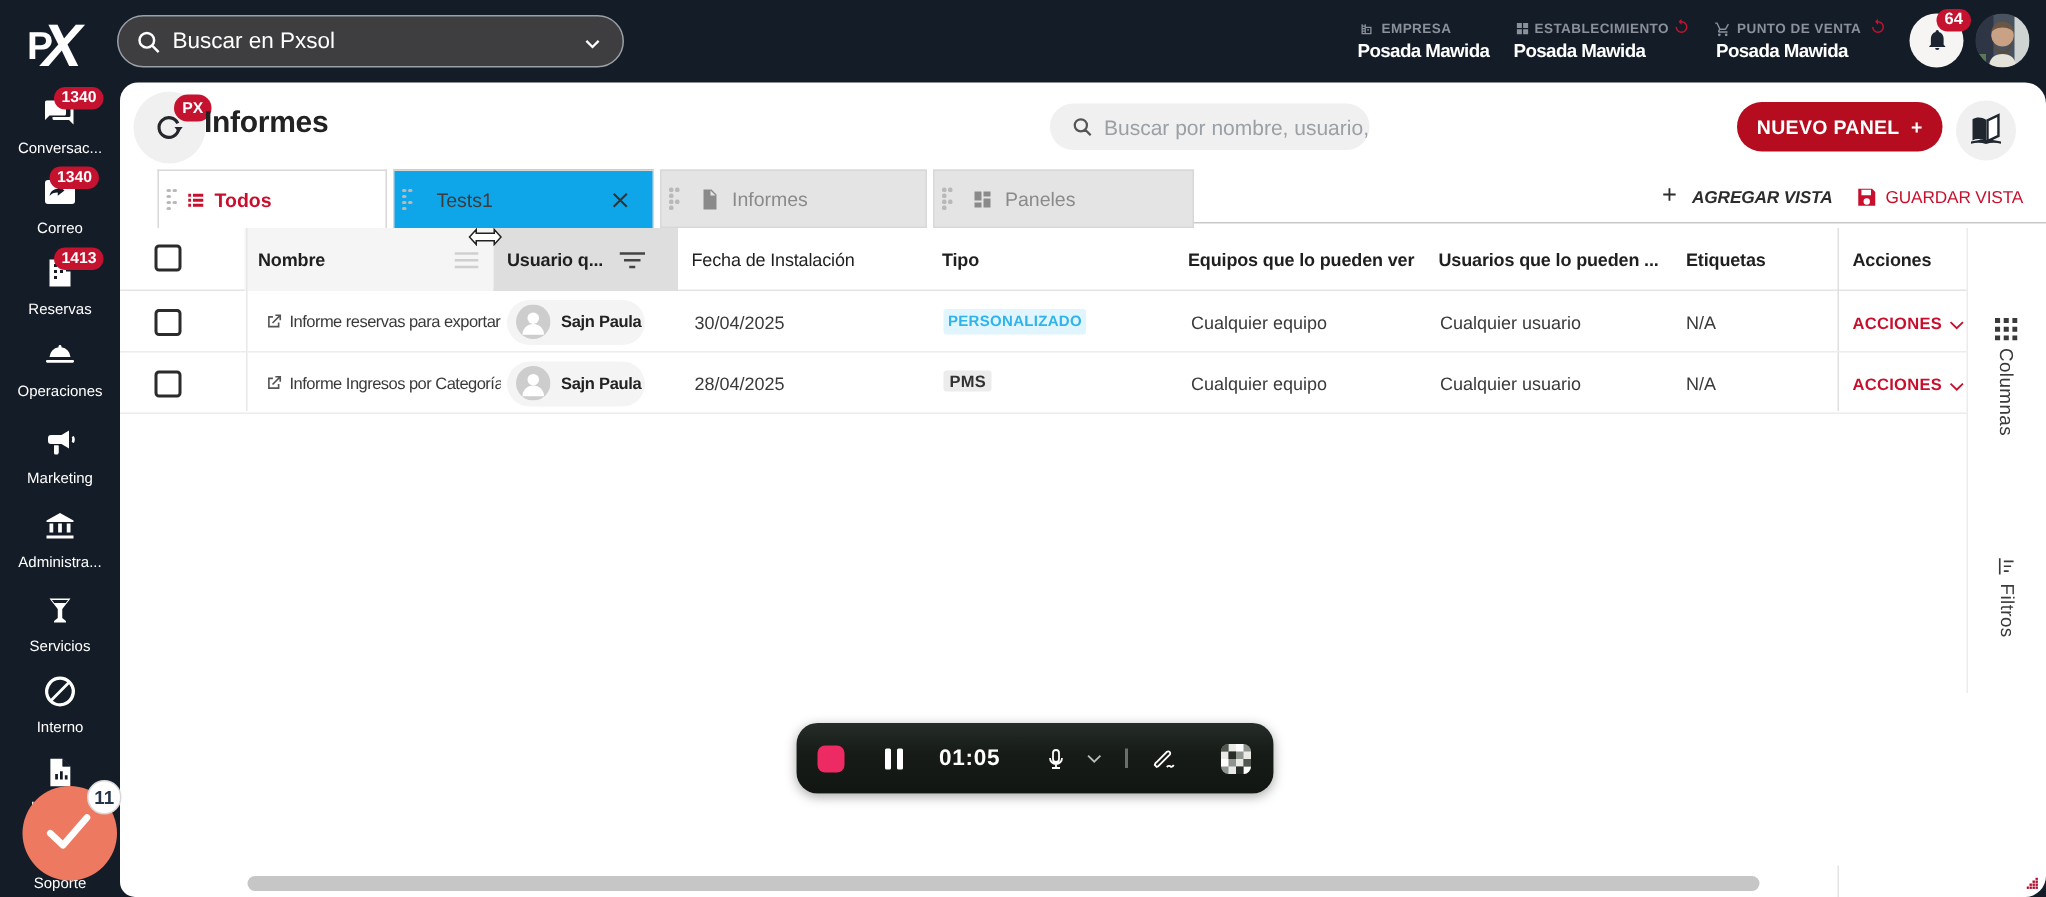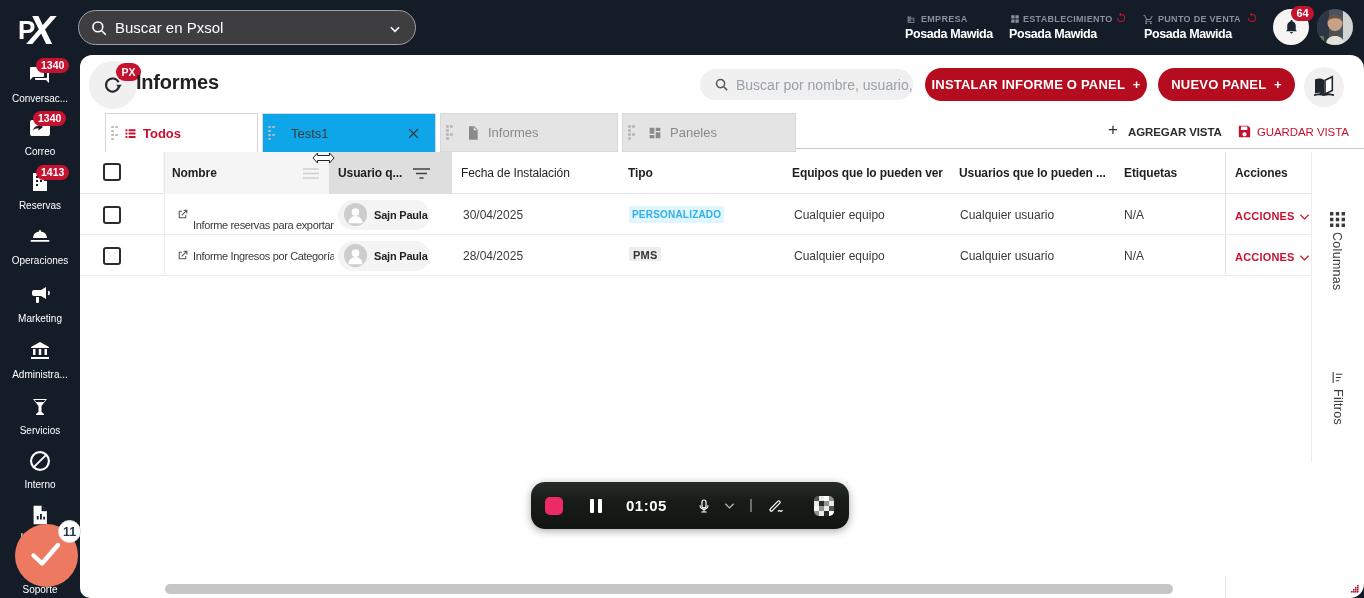--- a/index.html
+++ b/index.html
@@ -182,7 +182,6 @@
       </svg>
     <div class="abs" style="left:36px; top:8px; color:#9aa0a6; font-size:14px;">Buscar por nombre, usuario,</div>
   </div>
-  <div class="abs" style="left:845px; top:13px; width:222px; height:33px; background:#b50d1f; border-radius:17px; color:#fff; font-size:13px; font-weight:bold; text-align:center; line-height:33px; letter-spacing:.2px;">INSTALAR INFORME O PANEL&nbsp; +</div>
   <div class="abs" style="left:1078px; top:13px; width:137px; height:33px; background:#b50d1f; border-radius:17px; color:#fff; font-size:13px; font-weight:bold; text-align:center; line-height:33px; letter-spacing:.2px;">NUEVO PANEL&nbsp; +</div>
   <div class="abs" style="left:1224px; top:12px; width:40px; height:40px; background:#f0f0f0; border-radius:50%;"></div>
   <svg class="abs" style="left:1232px; top:19px;" width="25" height="25" viewBox="0 0 25 25">

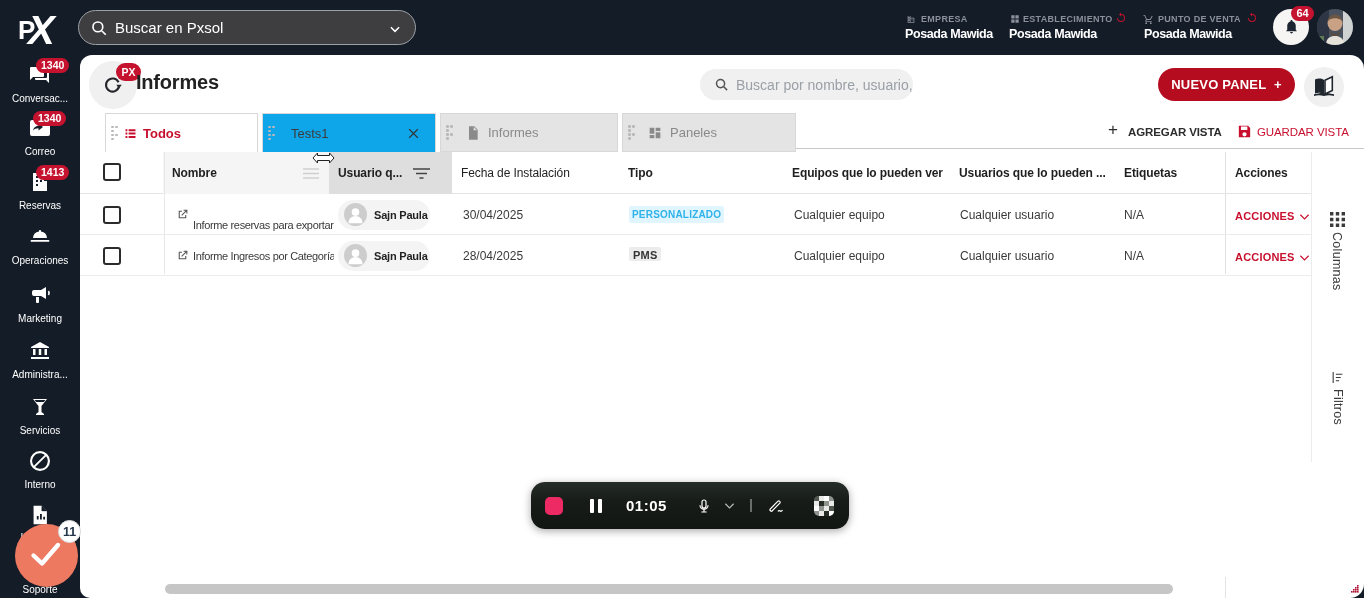--- a/index.html
+++ b/index.html
@@ -246,7 +246,7 @@
   </div>
 
   <div class="abs" style="left:1028px; top:65px; font-size:17px; font-weight:400; color:#2d2d2d;">+</div>
-  <div class="abs" style="left:1048px; top:71px; font-size:11.5px; font-weight:bold; color:#2d2d2d; letter-spacing:-0.1px;">AGREGAR VISTA</div>
+  <div class="abs" style="left:1048px; top:71px; font-size:11.5px; font-weight:bold; color:#2d2d2d; letter-spacing:-0.1px;font-style:italic;">AGREGAR VISTA</div>
   <svg class="abs" style="left:1156px; top:68px;" width="17" height="17" viewBox="0 0 24 24">
       <path fill="#c8102e" d="M4 4h13l3 3v13H4V4zm3 1v5h9V5H7zm5 8a3 3 0 1 0 0 6 3 3 0 0 0 0-6z"></path>
     </svg>

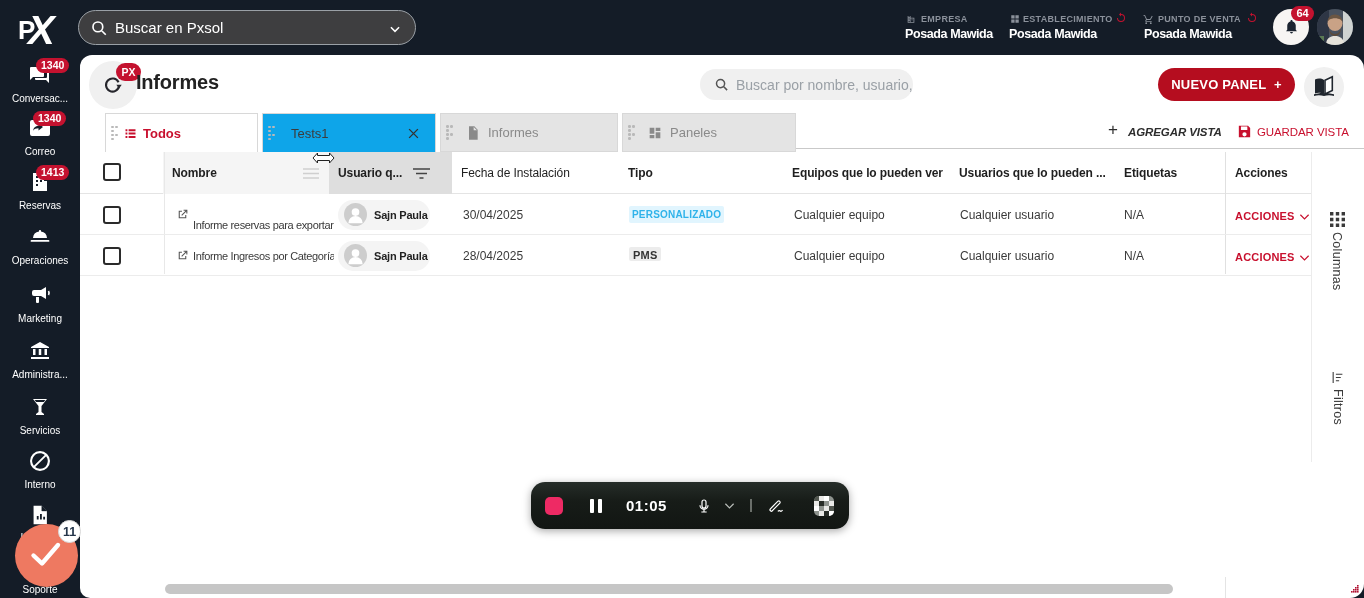--- a/index.html
+++ b/index.html
@@ -286,7 +286,7 @@
   <svg class="abs" style="left:96px; top:153px;" width="13" height="13" viewBox="0 0 24 24">
       <path fill="#555" d="M5 5h6v2H7v10h10v-4h2v6H5V5zm9-2h7v7h-2V6.4l-7.8 7.8-1.4-1.4L17.6 5H14V3z"></path>
     </svg>
-  <div class="abs" style="left:113px; top:164px; font-size:11px; color:#3a3a3a; width:141px; overflow:hidden; white-space:nowrap; letter-spacing:-0.35px;">Informe reservas para exportar</div>
+  <div class="abs" style="left:113px; top:154px; font-size:11px; color:#3a3a3a; width:141px; overflow:hidden; white-space:nowrap; letter-spacing:-0.35px;">Informe reservas para exportar</div>
   <div class="abs" style="left:258px; top:145px; width:92px; height:30px; background:#f4f4f4; border-radius:16px;"></div>
   <svg class="abs" style="left:264px; top:148px;" width="23" height="23" viewBox="0 0 24 24">
       <circle cx="12" cy="12" r="12" fill="#cdcdcd"></circle>

